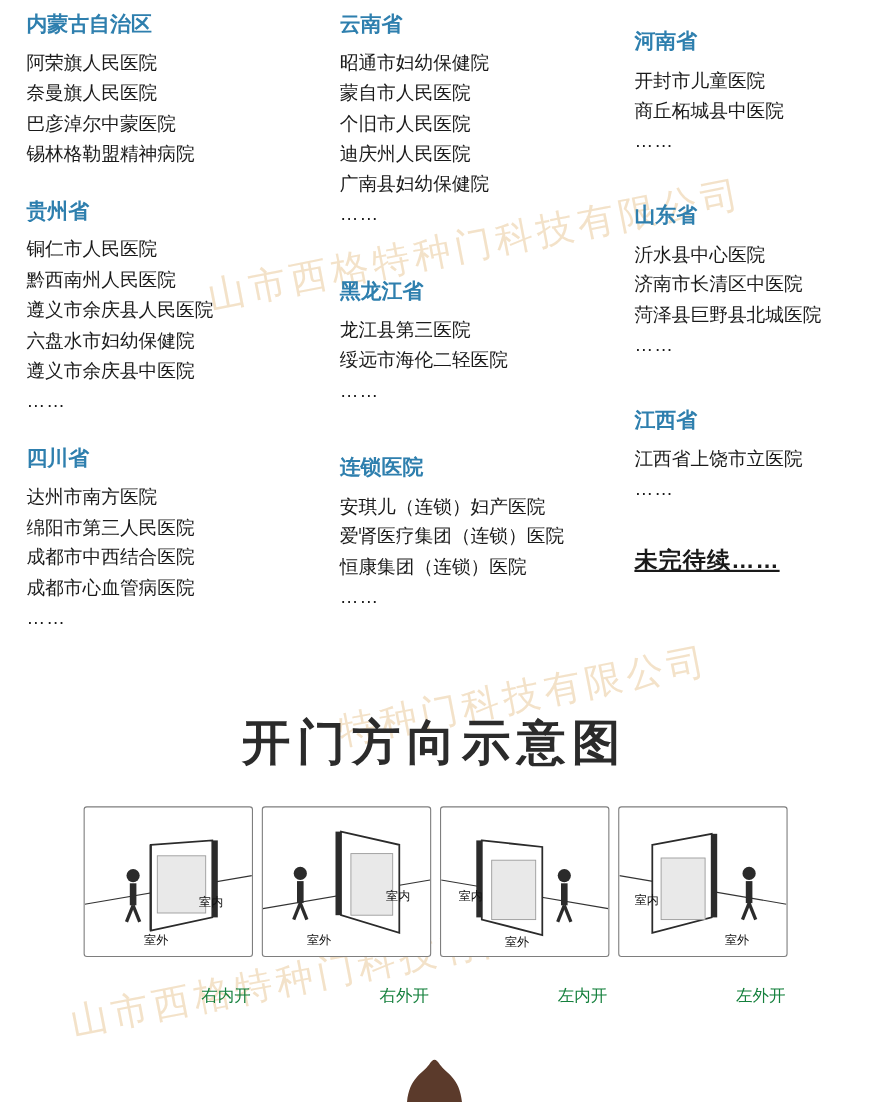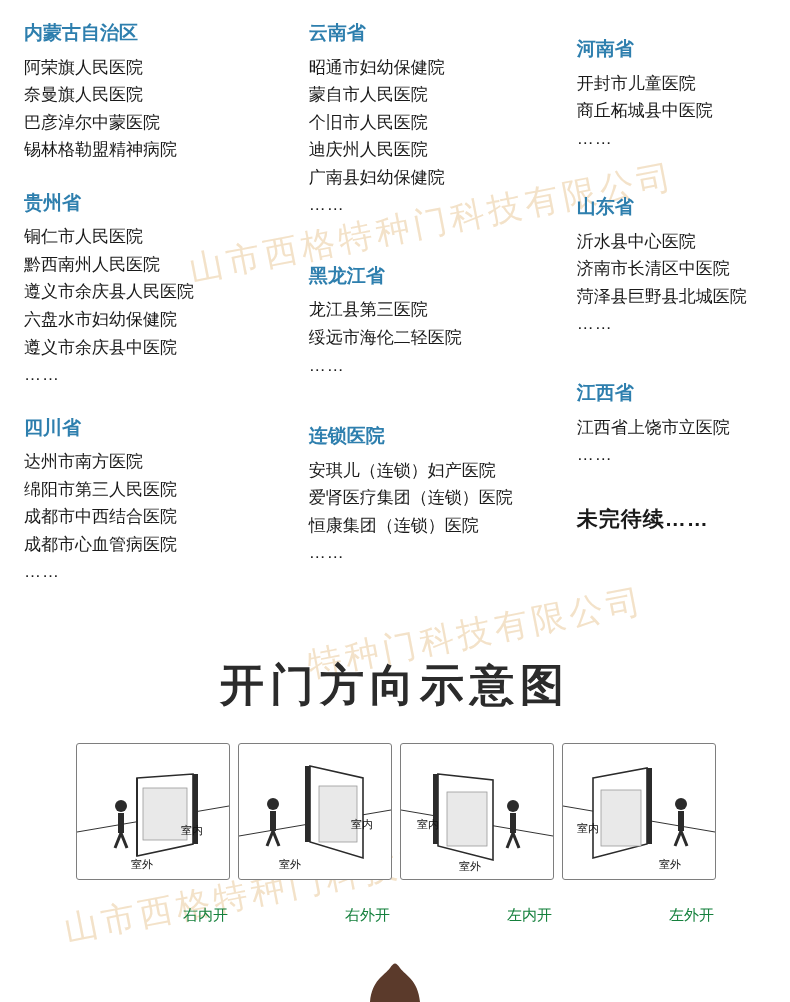--- a/index.html
+++ b/index.html
@@ -38,7 +38,7 @@
     position: relative;
     z-index: 2;
     display: flex;
-    padding: 20px 0 0 0;
+    padding: 10px 0 0 0;
     gap: 28px;
   }
   .col { position: relative; }

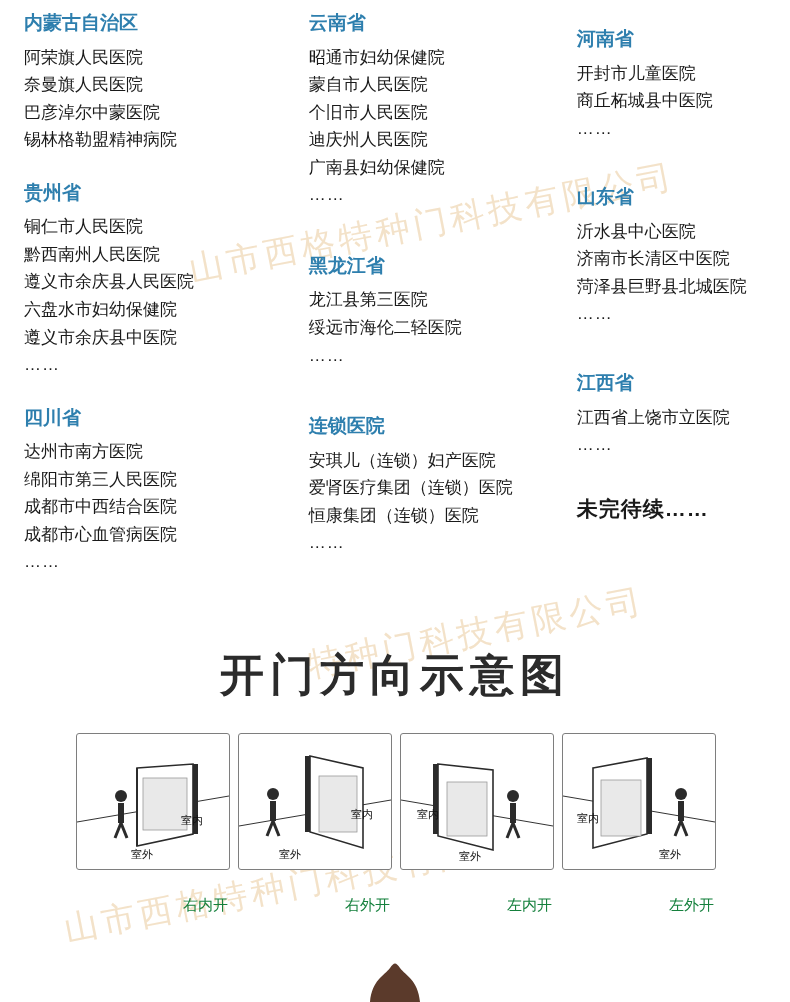--- a/index.html
+++ b/index.html
@@ -76,6 +76,7 @@
     font-weight: bold;
     color: #1a1a1a;
     letter-spacing: 1px;
+    text-decoration: underline;
   }
 
   

